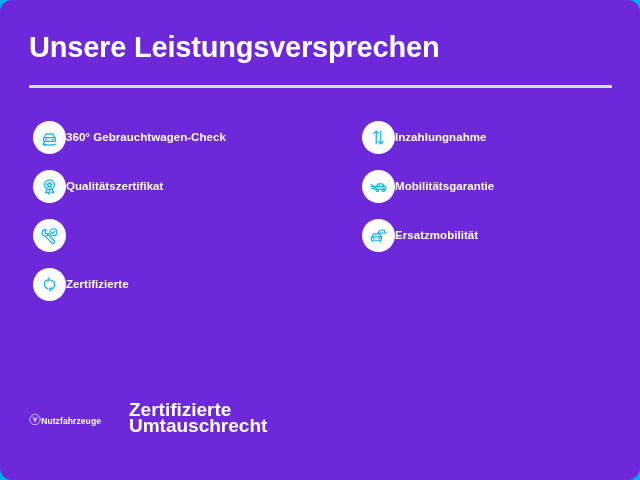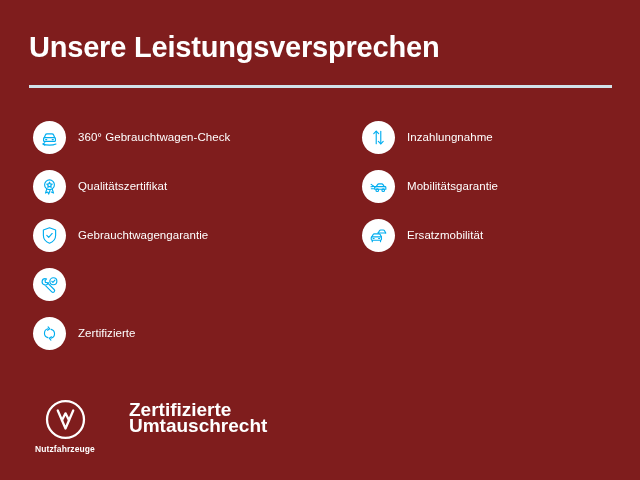--- a/index.html
+++ b/index.html
@@ -18,7 +18,8 @@
   #slide {
     position: absolute;
     inset: 0;
-    background: #7f1d1d;
+    background: #6d28d9;
+    border-radius: 12px;
   }
 
   

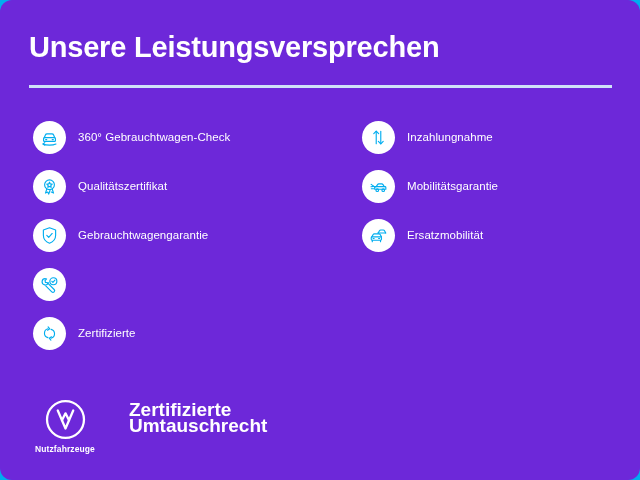--- a/index.html
+++ b/index.html
@@ -81,9 +81,8 @@
     height: 21px;
   }
   .feature-label {
-    margin-left: 12px;
     font-size: 11.5px;
-    font-weight: normal;
+    font-weight: bold;
     color: #ffffff;
     line-height: 33px;
     white-space: nowrap;

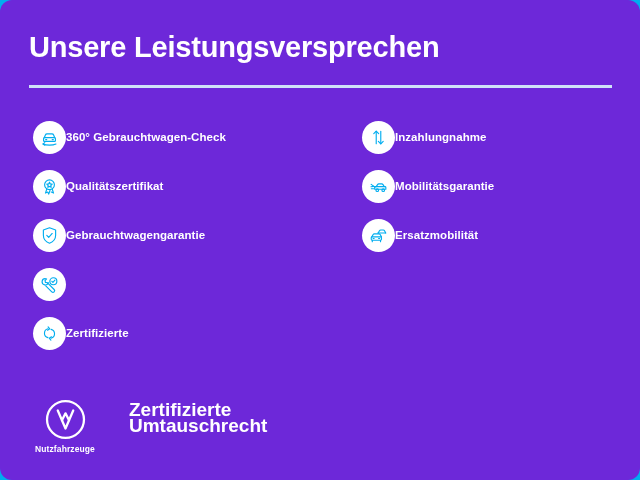--- a/index.html
+++ b/index.html
@@ -164,15 +164,6 @@
         <span class="feature-label">Qualitätszertifikat</span>
       </div>
 
-      <div class="feature-row">
-        <span class="feature-icon">
-          <svg viewBox="0 0 24 24" fill="none" stroke="#00ADEF" stroke-width="1.3" stroke-linecap="round" stroke-linejoin="round">
-            <path d="M12 3.2l7 2.5v6.1c0 4.3-2.9 7.6-7 9-4.1-1.4-7-4.7-7-9V5.7z"></path>
-            <path d="M8.9 11.8l2.2 2.3 4-4.4"></path>
-          </svg>
-        </span>
-        <span class="feature-label">Gebrauchtwagengarantie</span>
-      </div>
 
       <div class="feature-row">
         <span class="feature-icon">

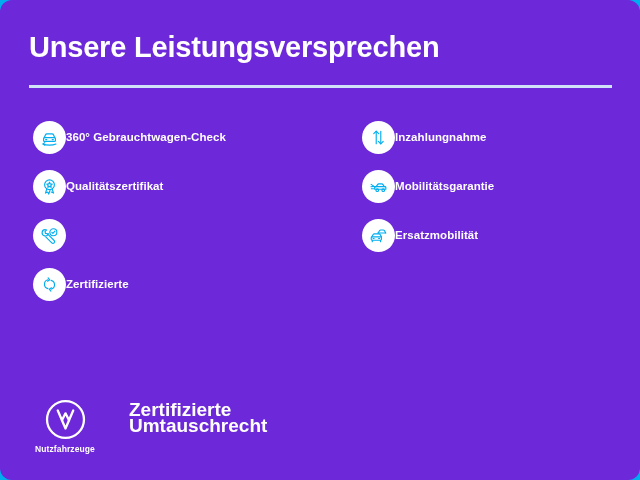--- a/index.html
+++ b/index.html
@@ -100,7 +100,7 @@
   .brand-logo-wrap {
     width: 72px;
     display: flex;
-    flex-direction: column;
+    flex-direction: row;
     align-items: center;
     justify-content: flex-end;
   }

